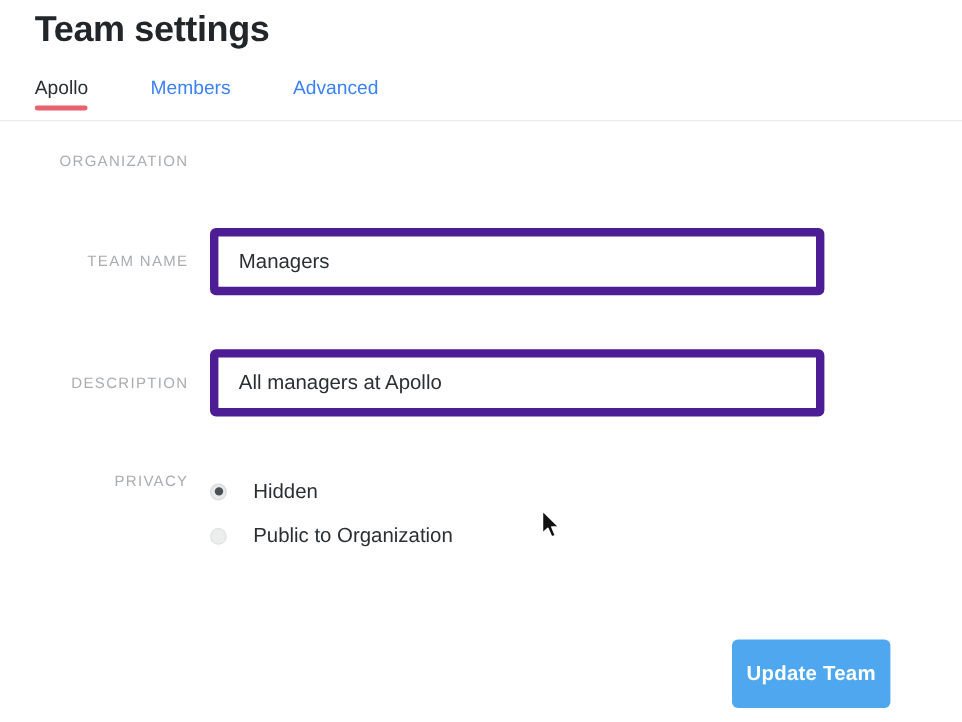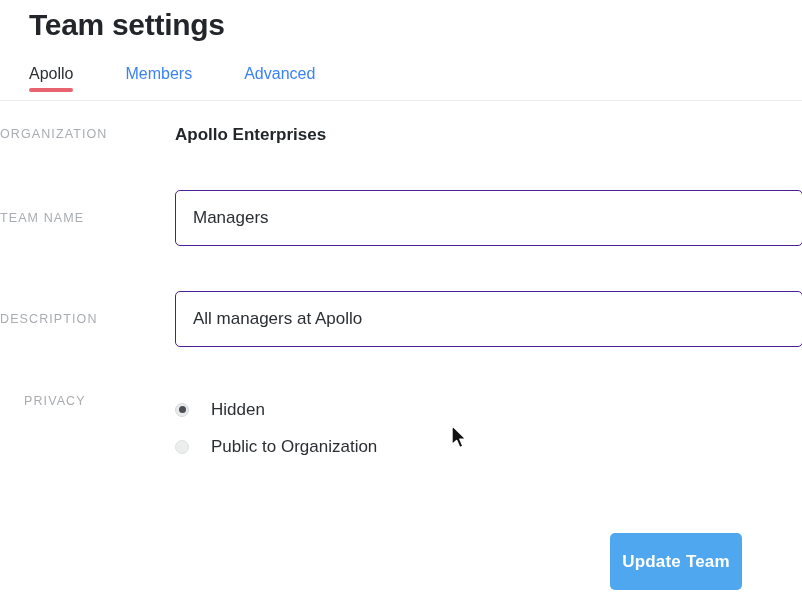--- a/index.html
+++ b/index.html
@@ -111,6 +111,7 @@
   .row-label {
     width: 175px;
     flex: 0 0 175px;
+    text-align: right;
     padding-right: 18px;
     box-sizing: border-box;
     font-size: 12.5px;

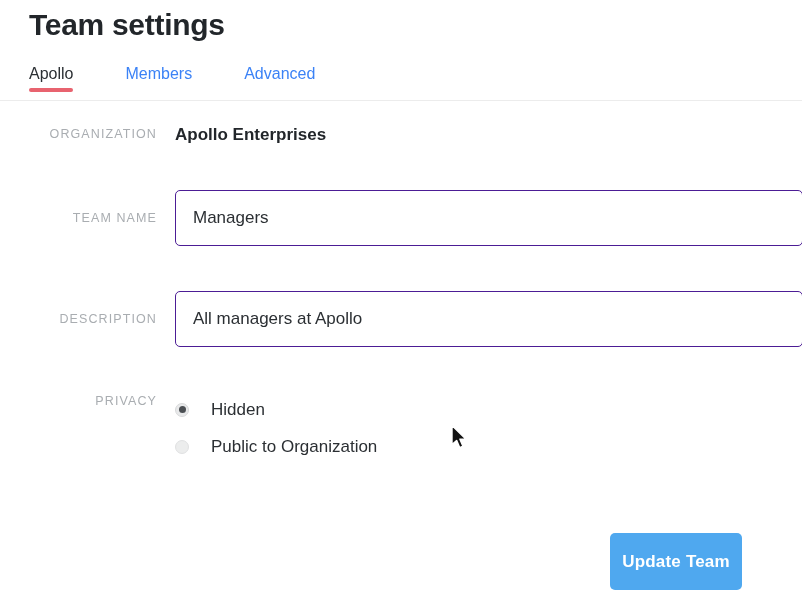--- a/index.html
+++ b/index.html
@@ -259,9 +259,6 @@
 
     <div class="row" id="row-organization">
       <div class="row-label">ORGANIZATION</div>
-      <div class="row-value">
-        <div class="org-name">Apollo Enterprises</div>
-      </div>
     </div>
 
     <div class="row row-input" id="row-team-name">

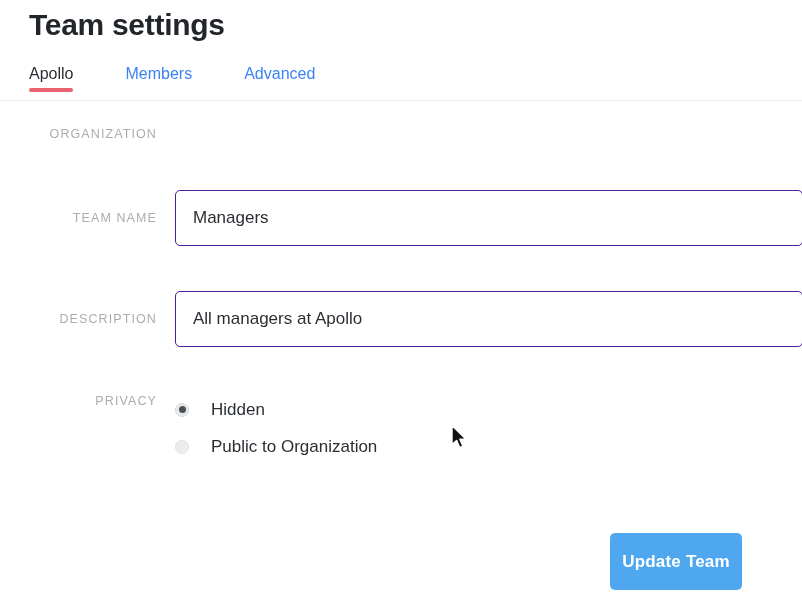--- a/index.html
+++ b/index.html
@@ -139,10 +139,10 @@
   #row-description { top: 190px; }
   .row-input .row-label { padding-top: 21px; }
   .text-input {
-    width: 628px;
+    width: 512px;
     height: 56px;
     box-sizing: border-box;
-    border: 1px solid #4c1d95;
+    border: 7px solid #4c1d95;
     border-radius: 5px;
     background: #ffffff;
     padding: 0 17px;

